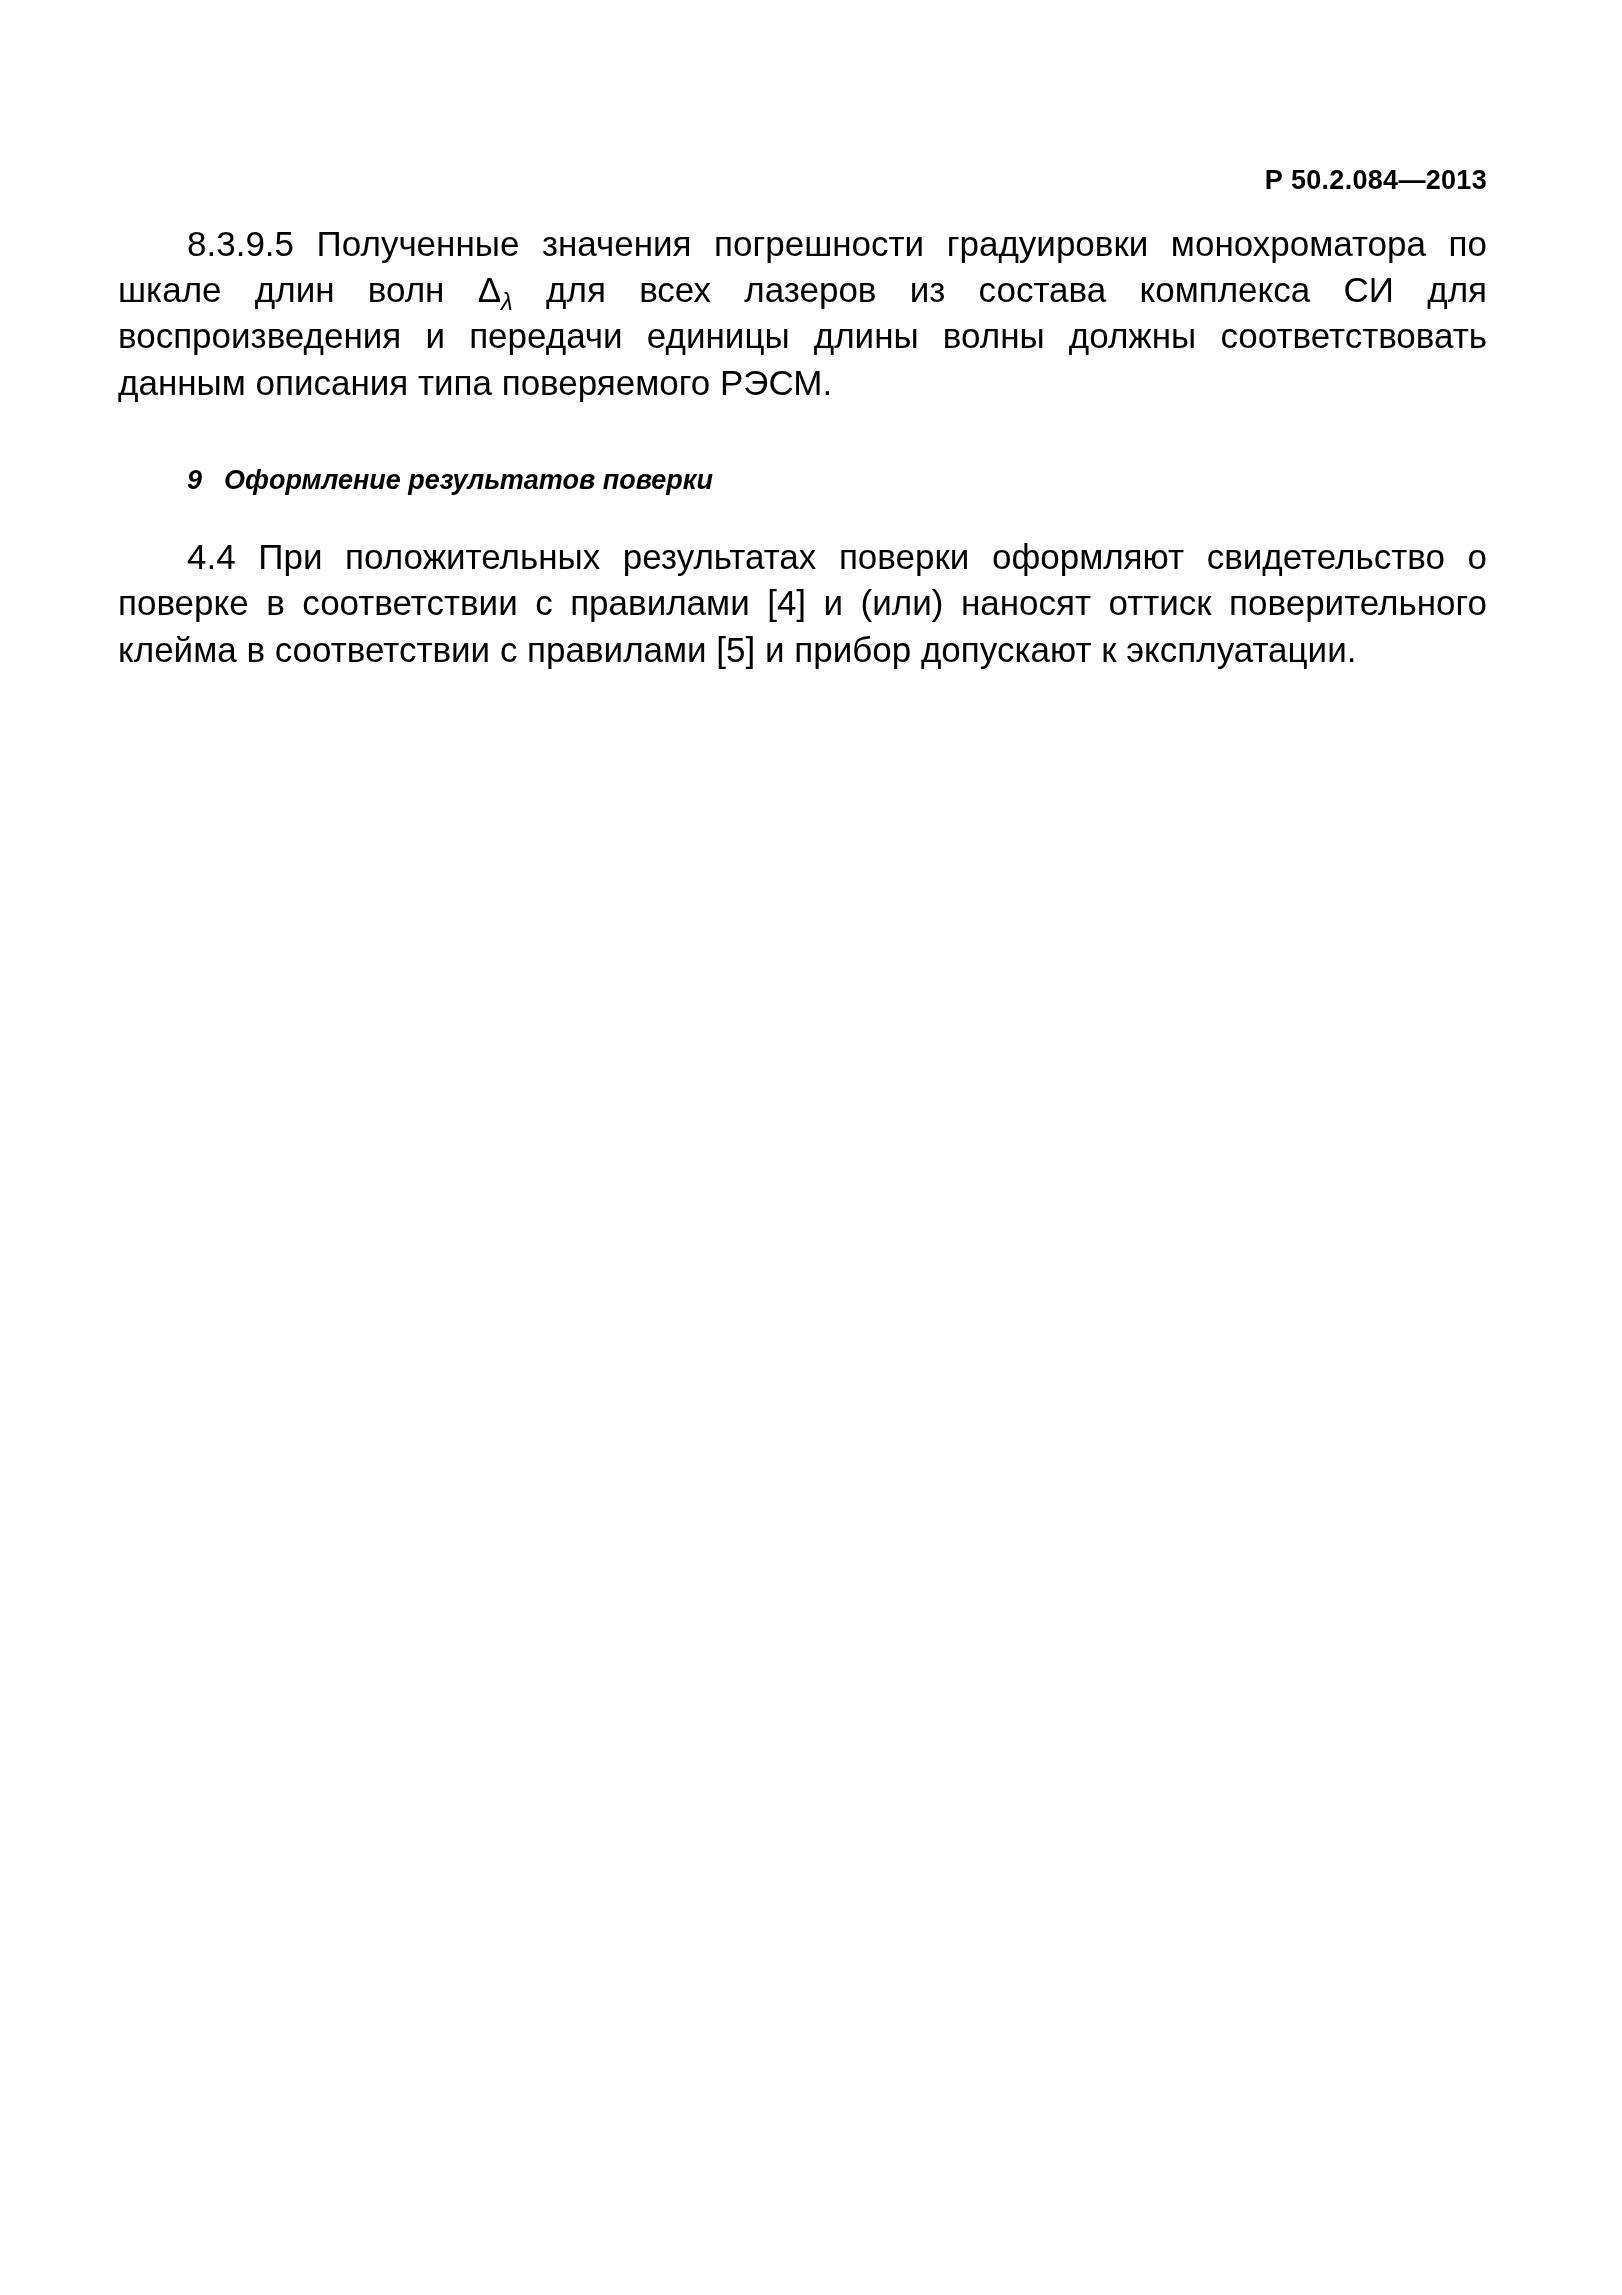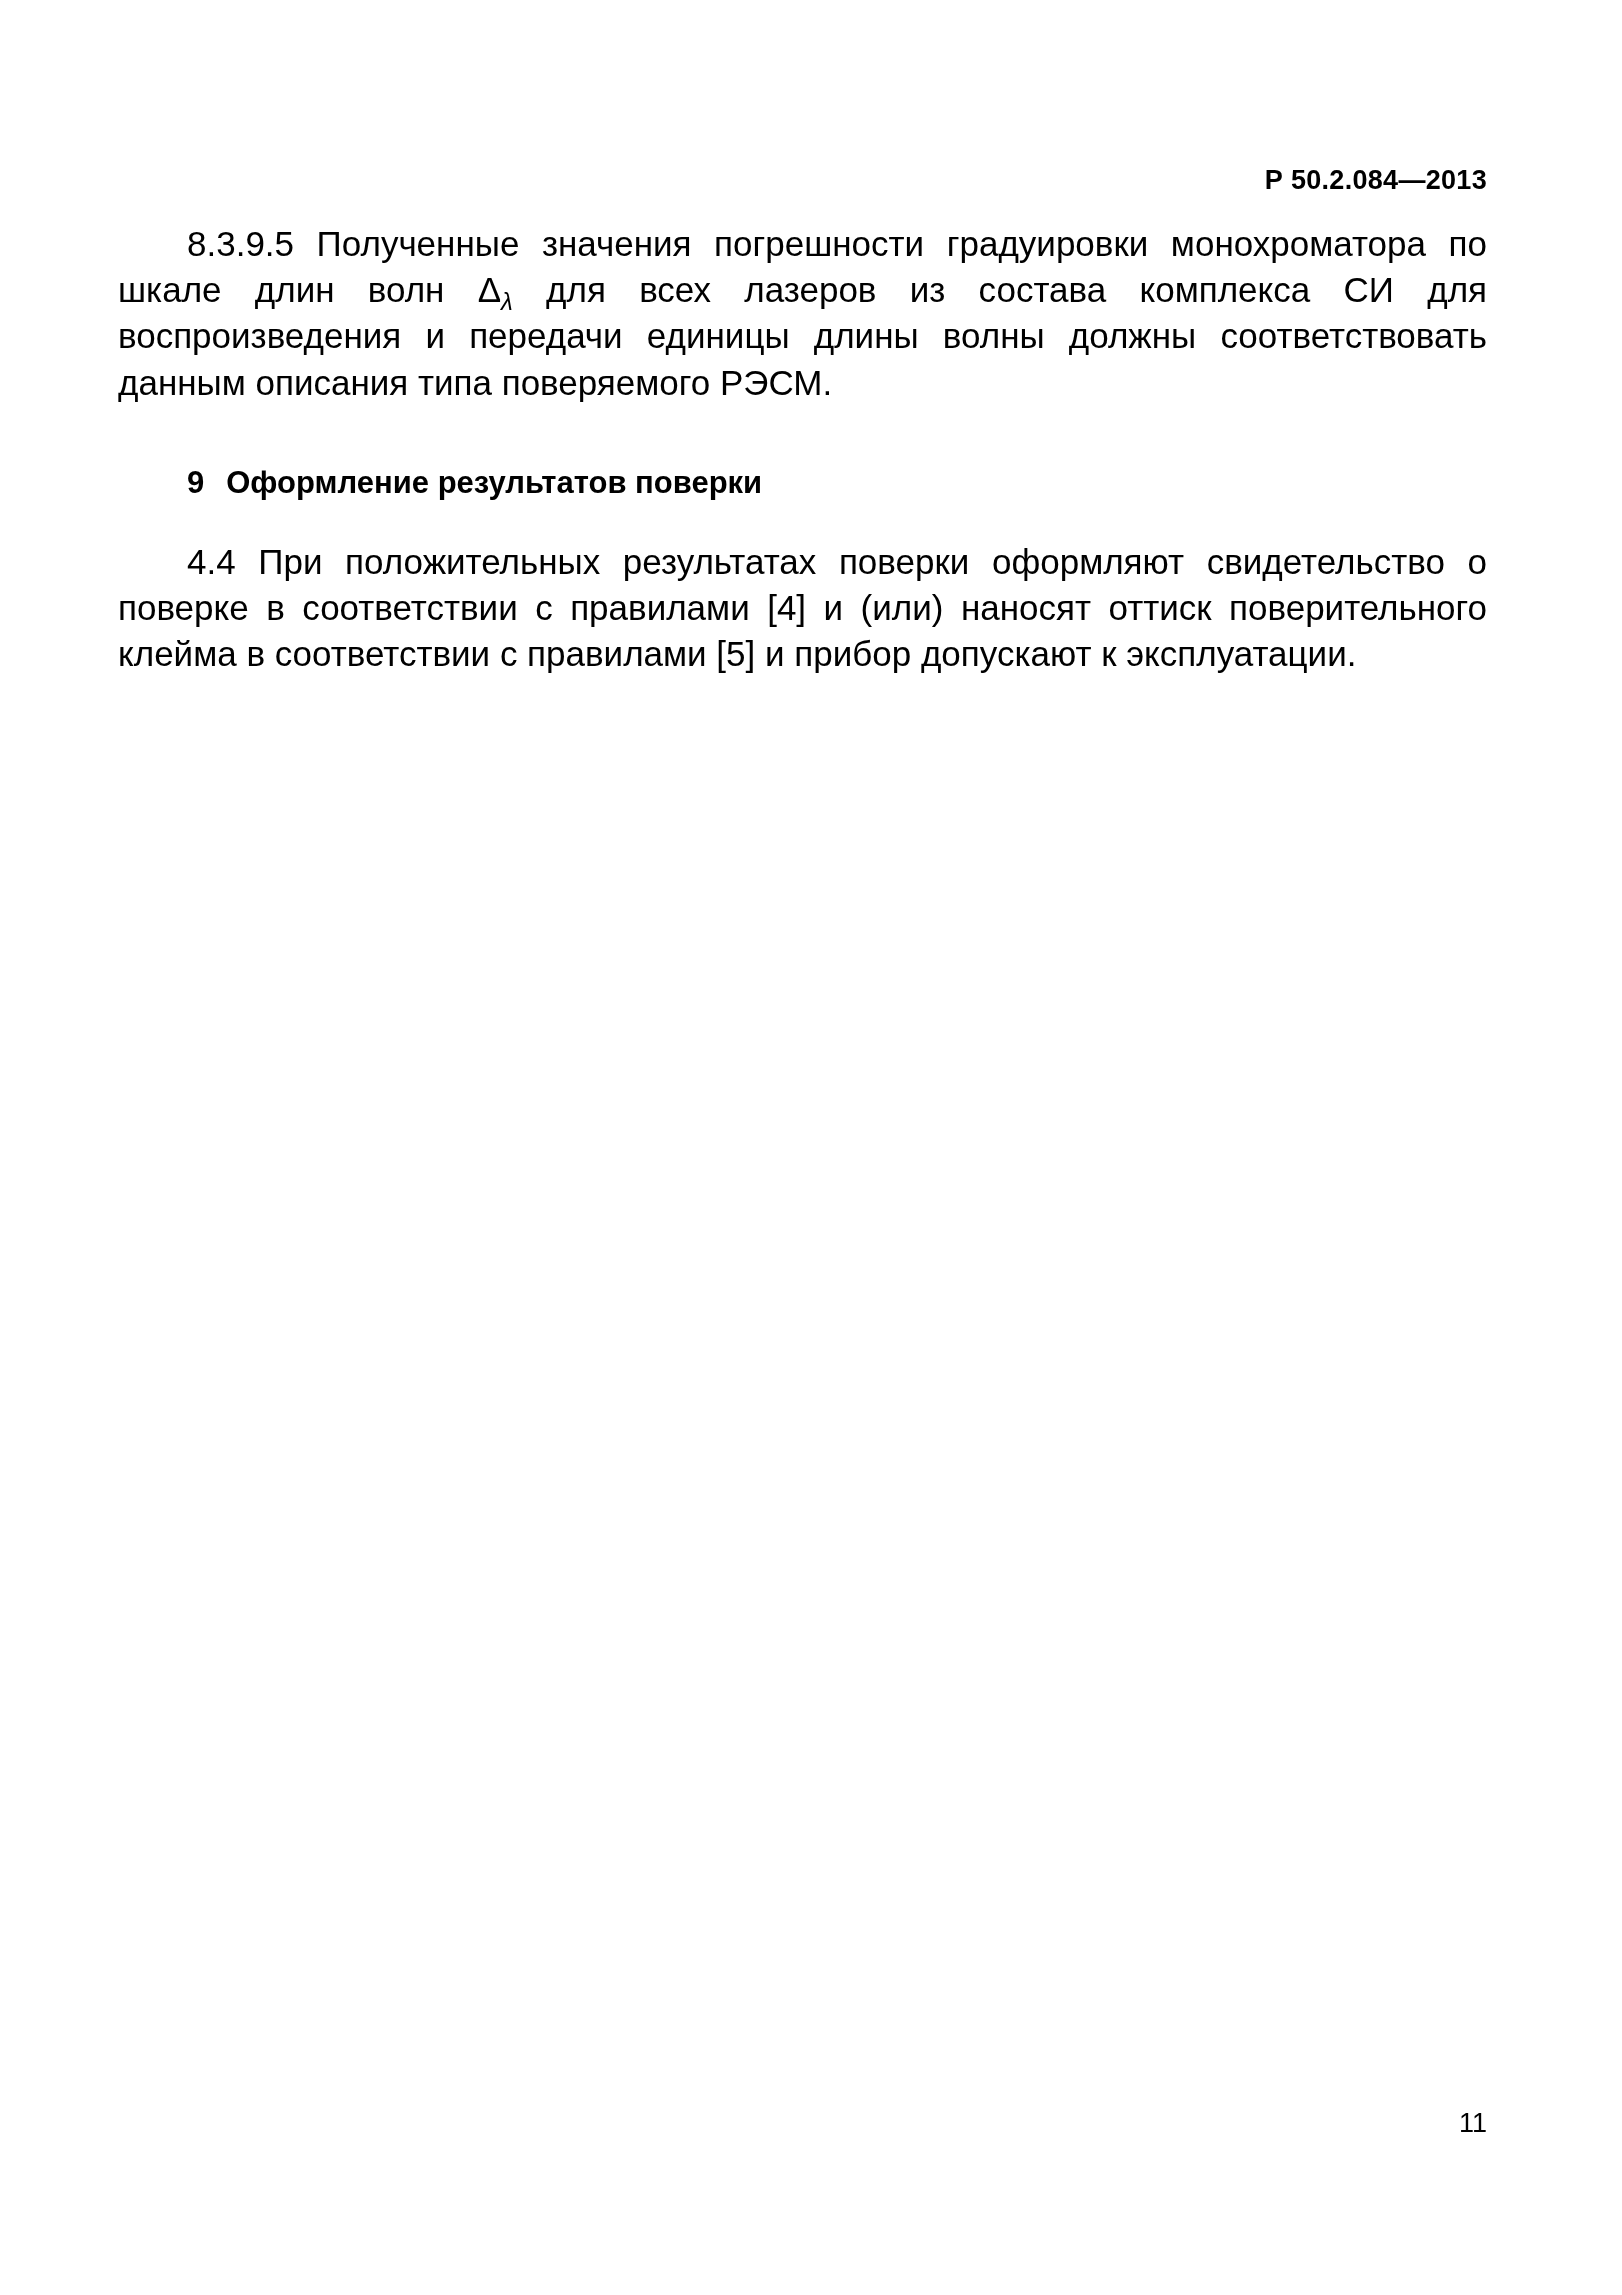--- a/index.html
+++ b/index.html
@@ -46,9 +46,10 @@
   .section-heading {
     margin: 58px 0 38px 0;
     padding-left: 69px;
-    font-size: 31px;
+    font-size: 27px;
     font-weight: bold;
     line-height: 1.2;
+    font-style: italic;
   }
   .section-heading .heading-num {
     margin-right: 22px;

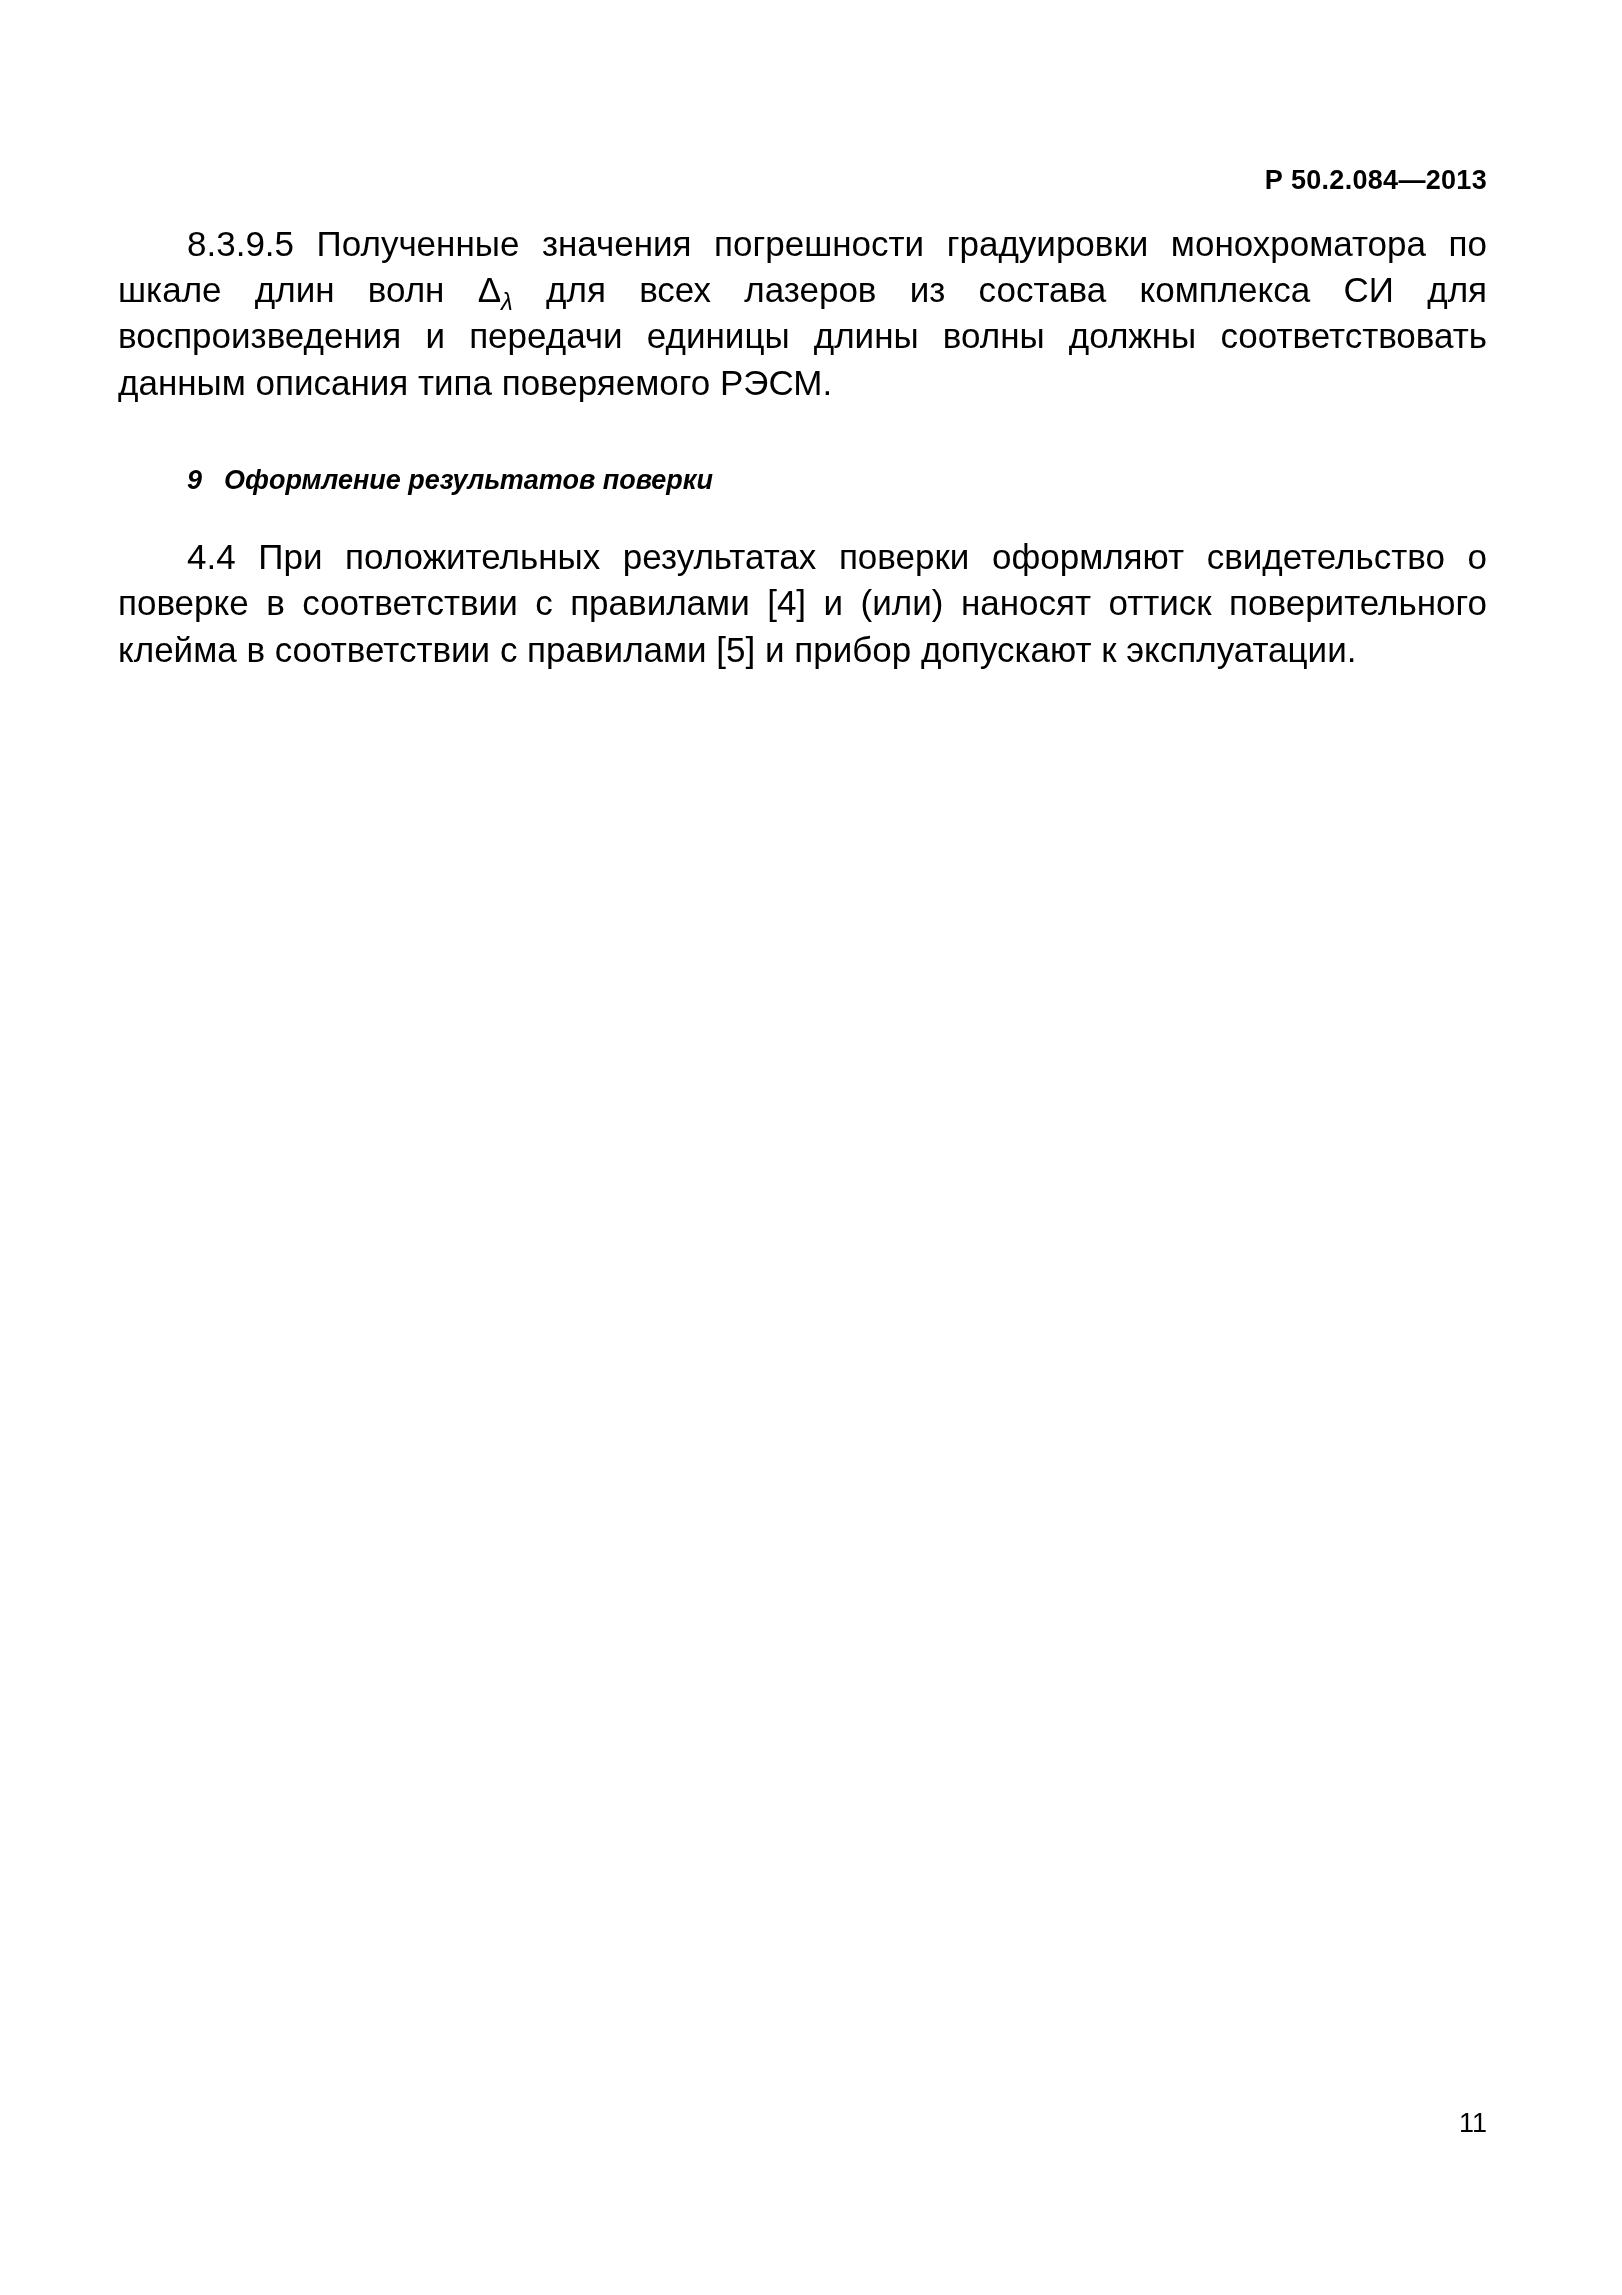--- a/index.html
+++ b/index.html
@@ -94,7 +94,6 @@
 
   </div>
 
-  <div class="page-number">11</div>
 
 </div>
 

